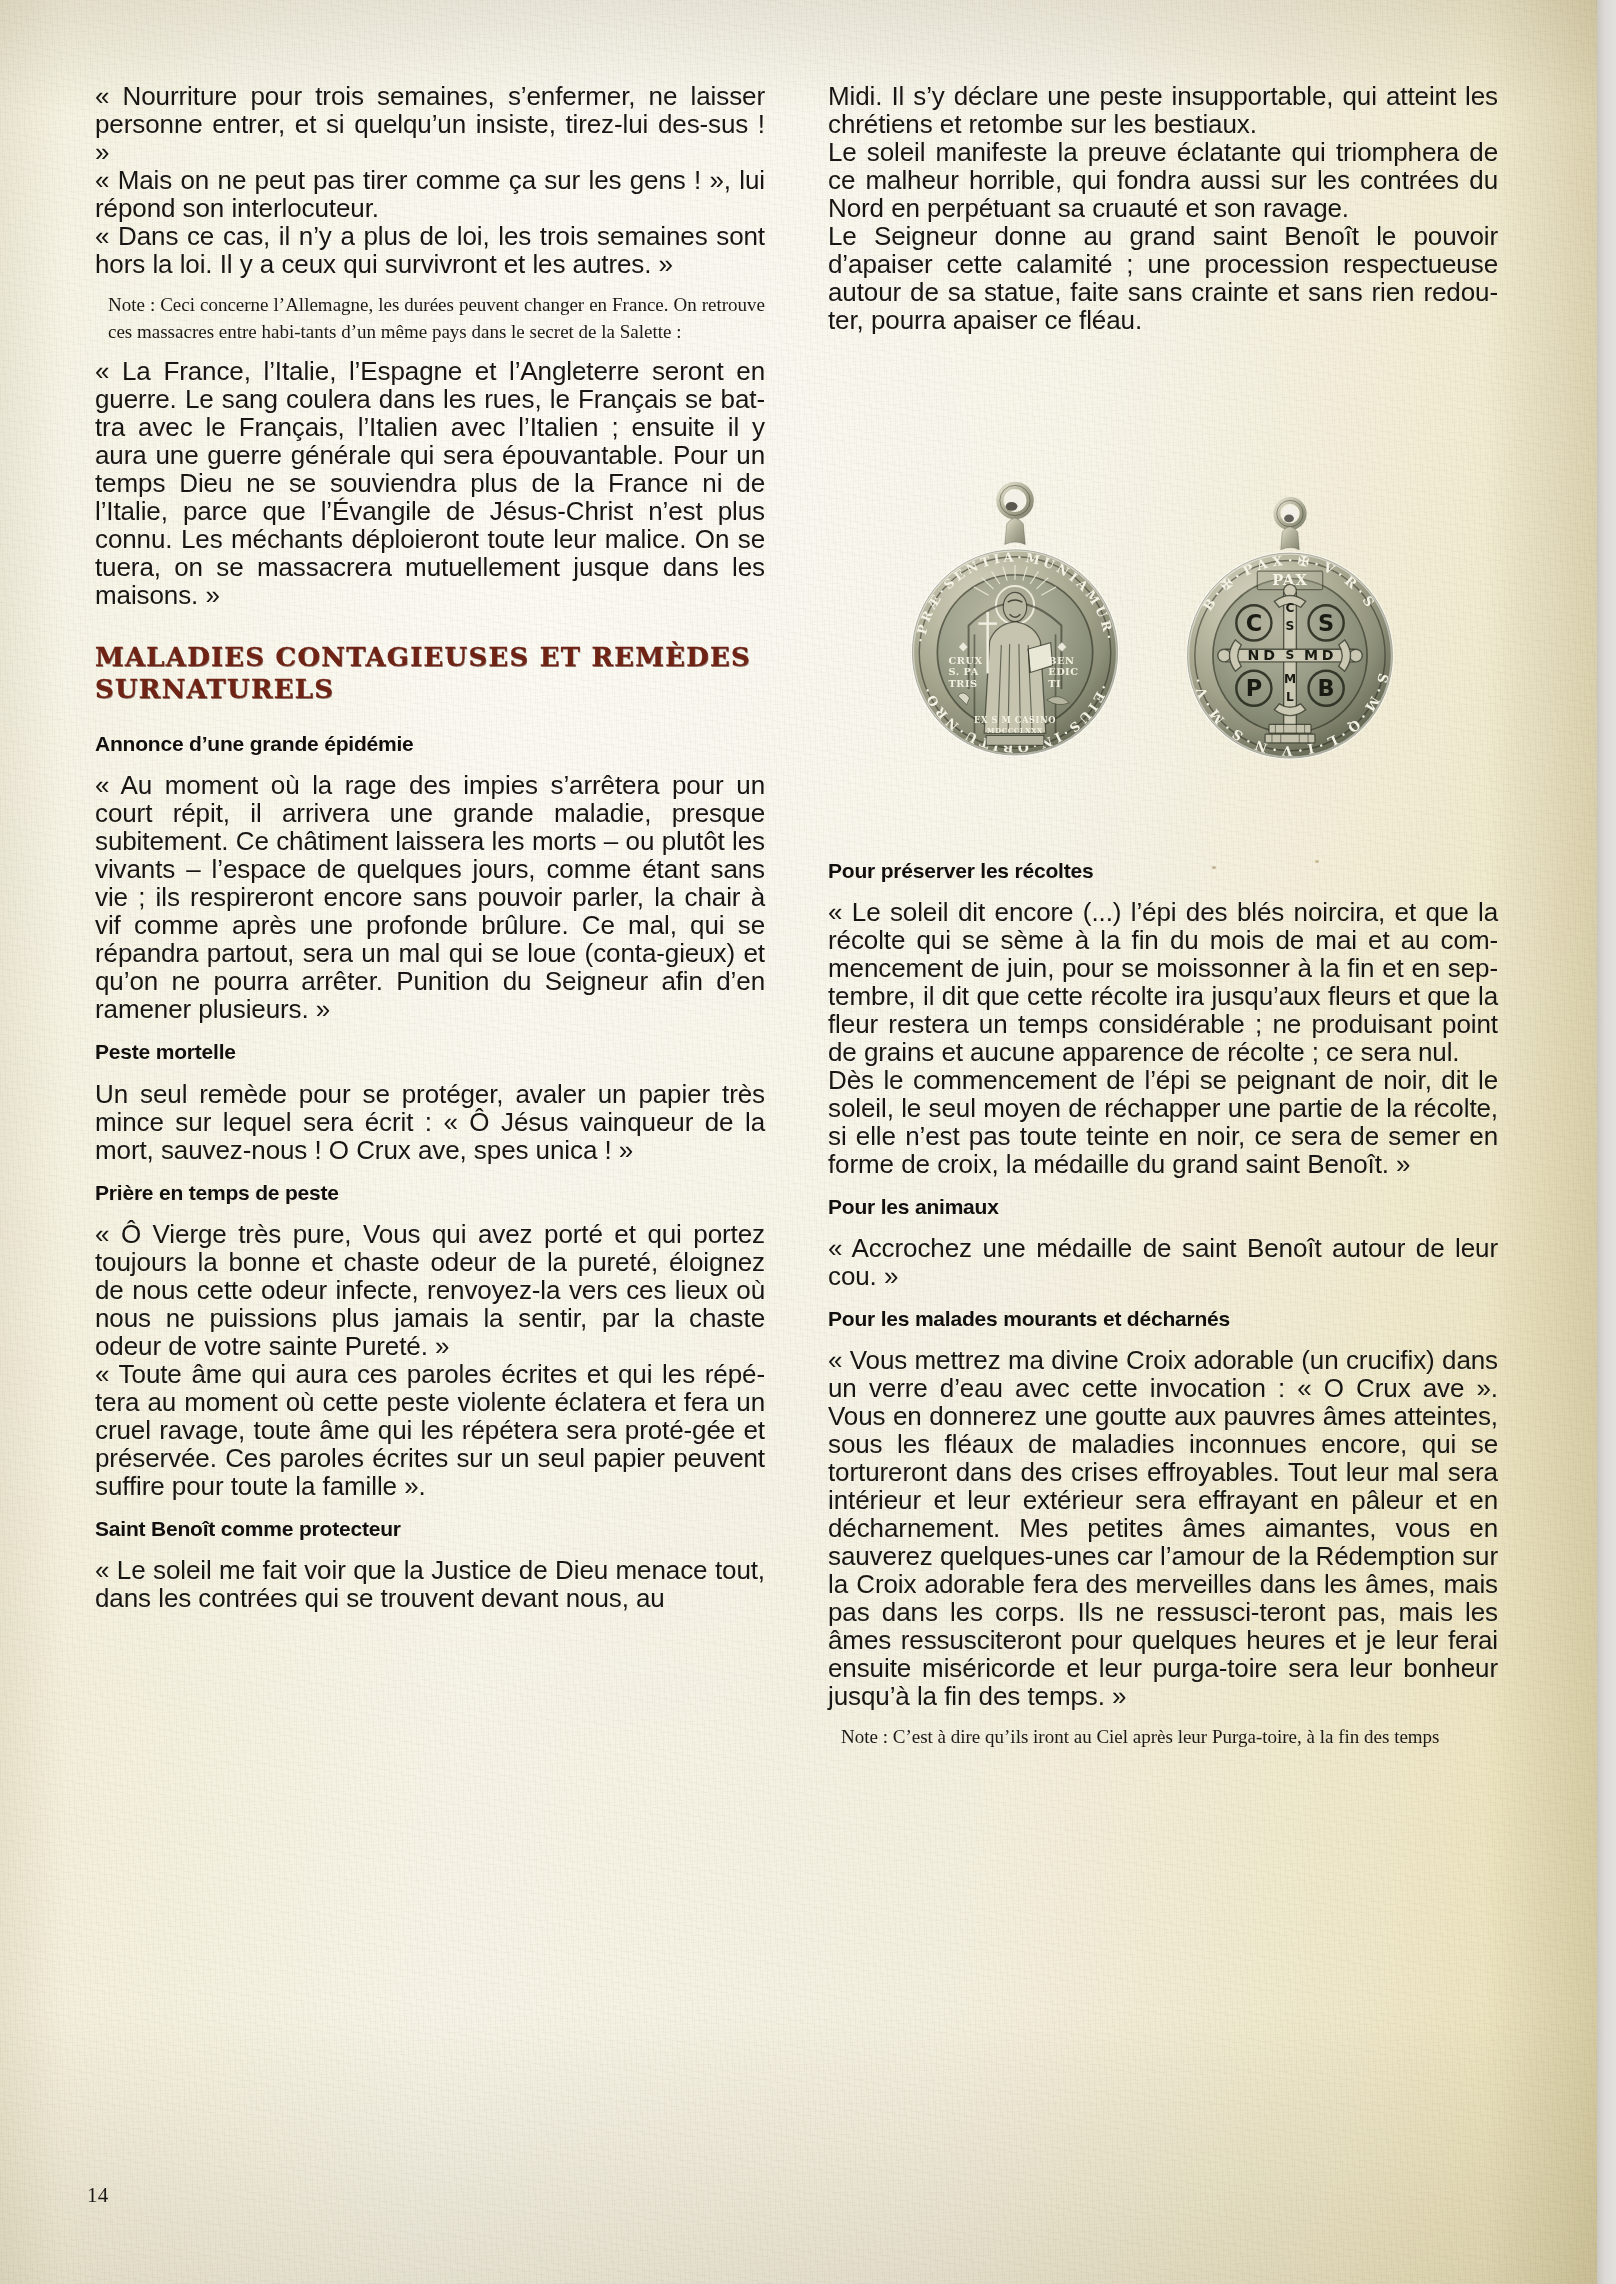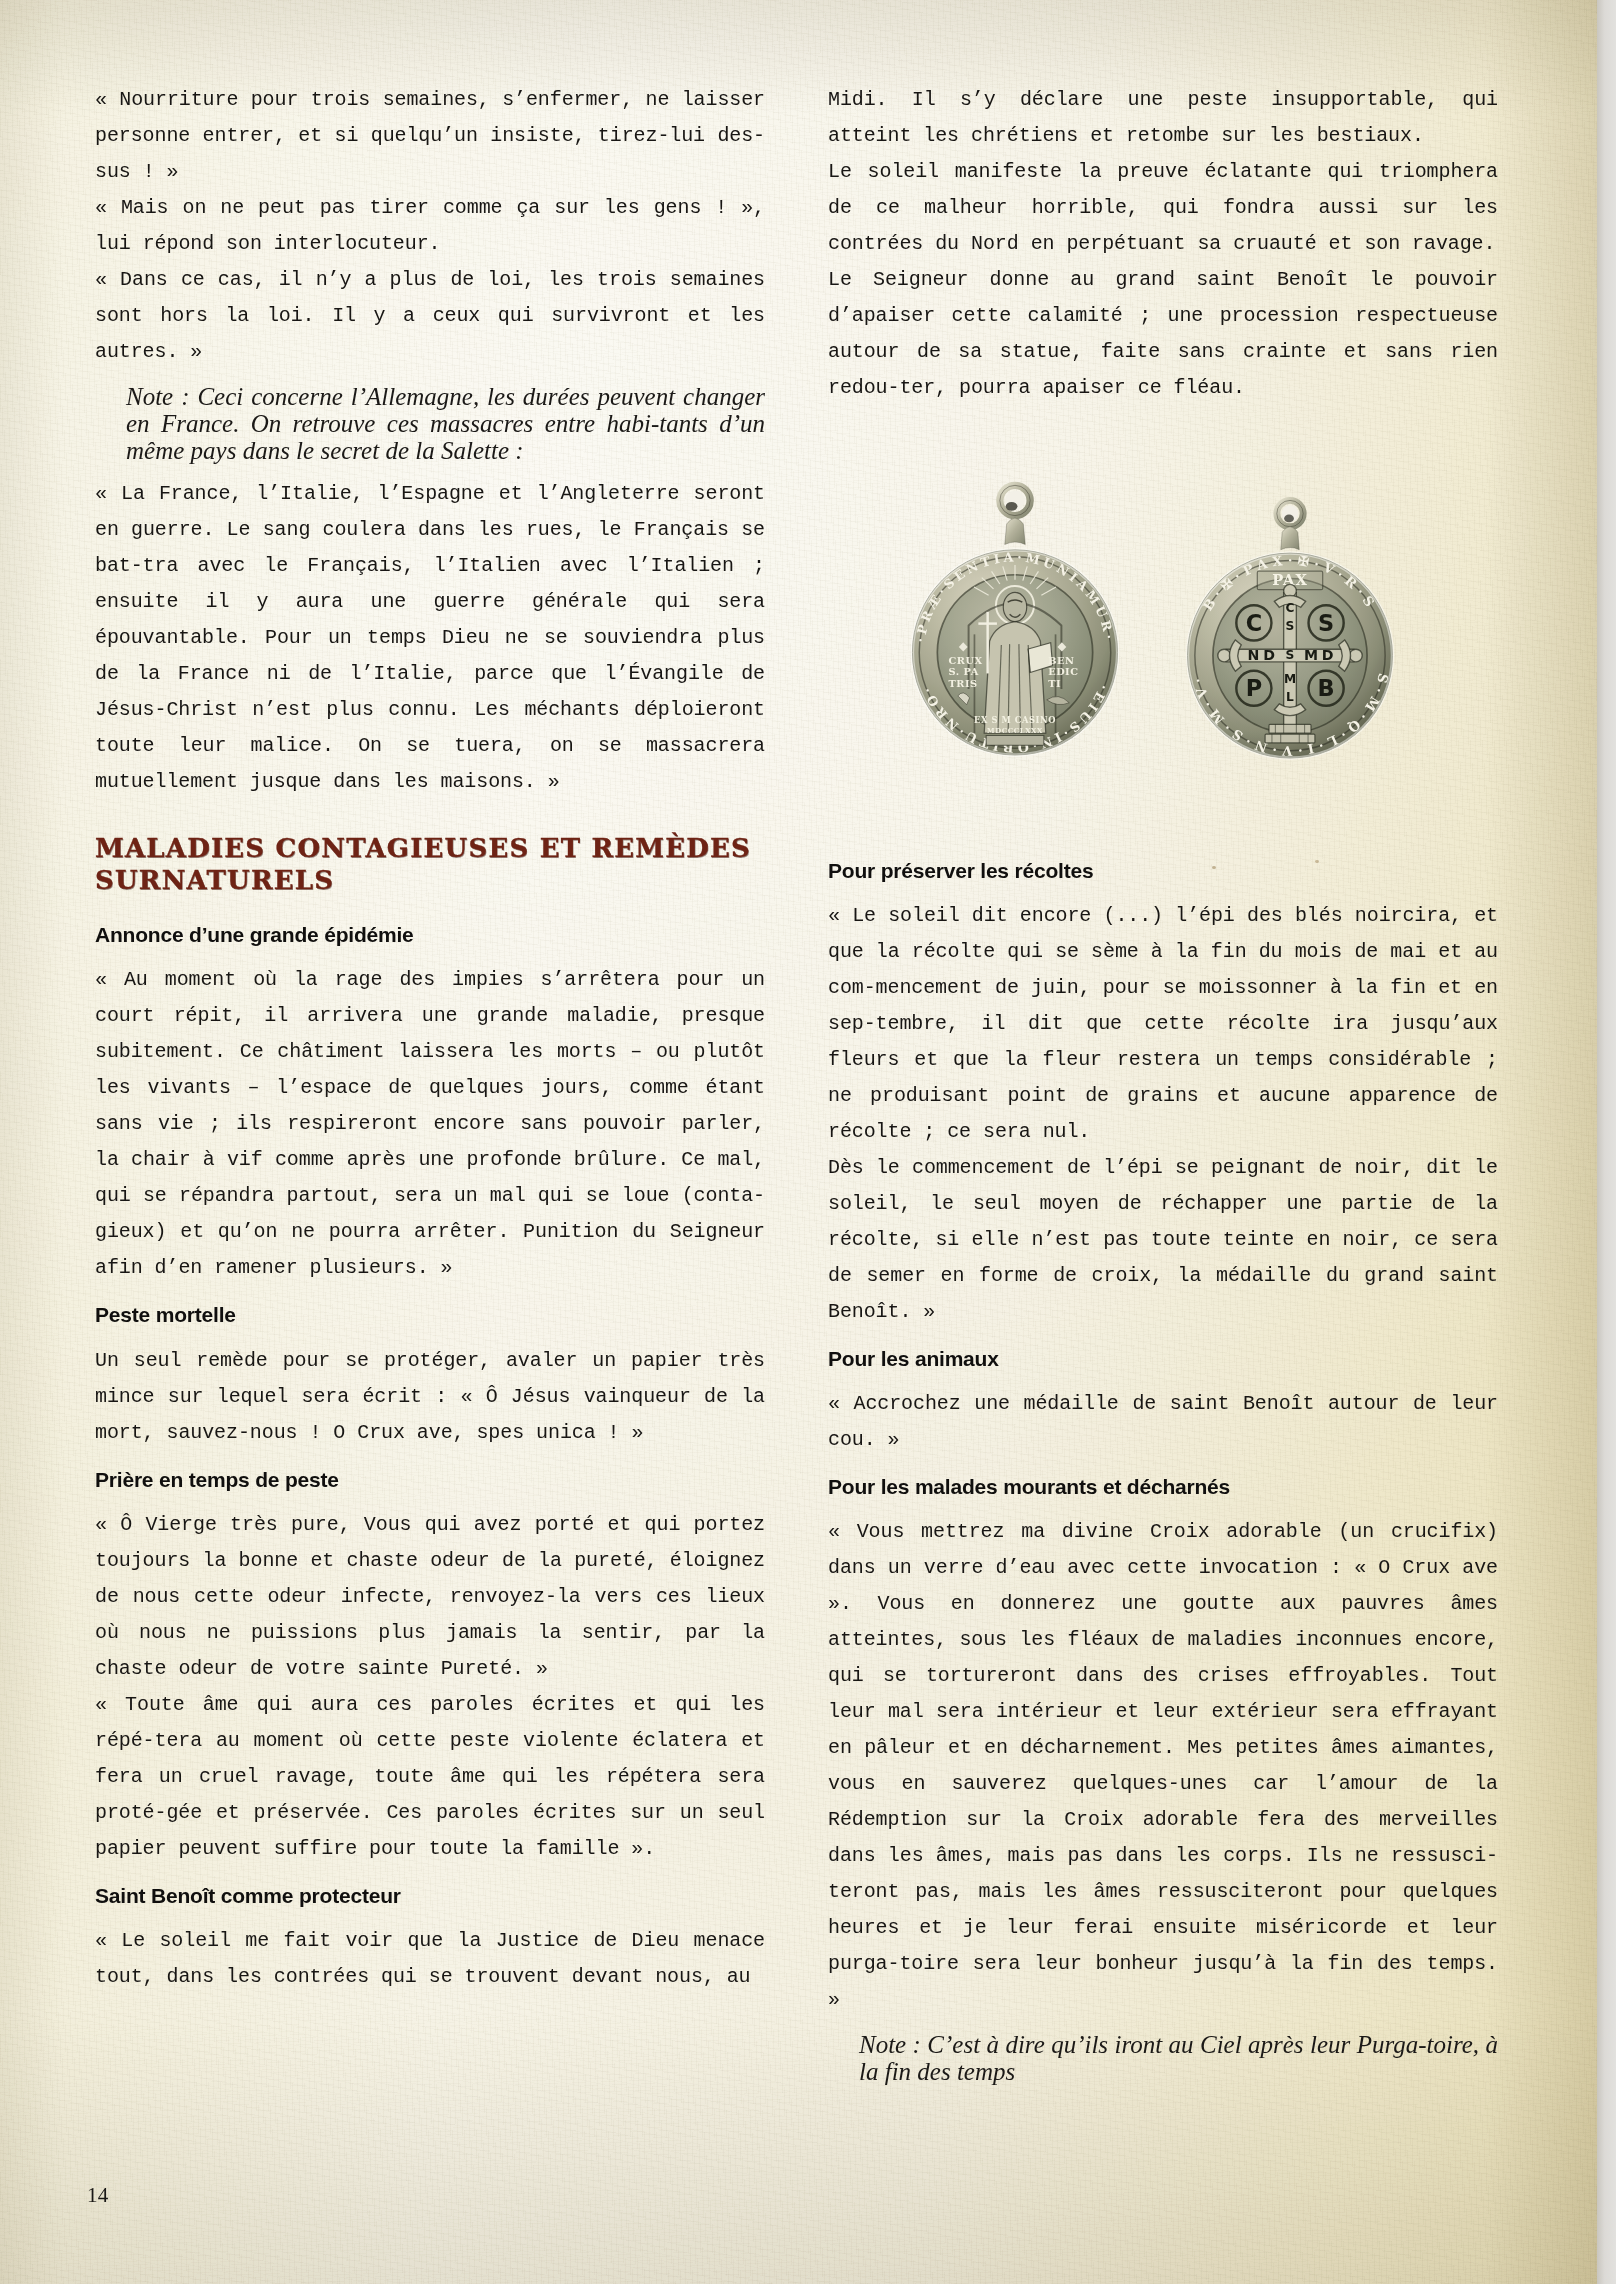--- a/index.html
+++ b/index.html
@@ -81,9 +81,9 @@
   }
 
   .body-text {
-    font-family: Liberation Mono, monospace;
-    font-size: 20px;
-    line-height: 36px;
+    font-family: Liberation Sans, sans-serif;
+    font-size: 26px;
+    line-height: 28px;
     text-align: justify;
     text-justify: inter-word;
     letter-spacing: -0.1px;

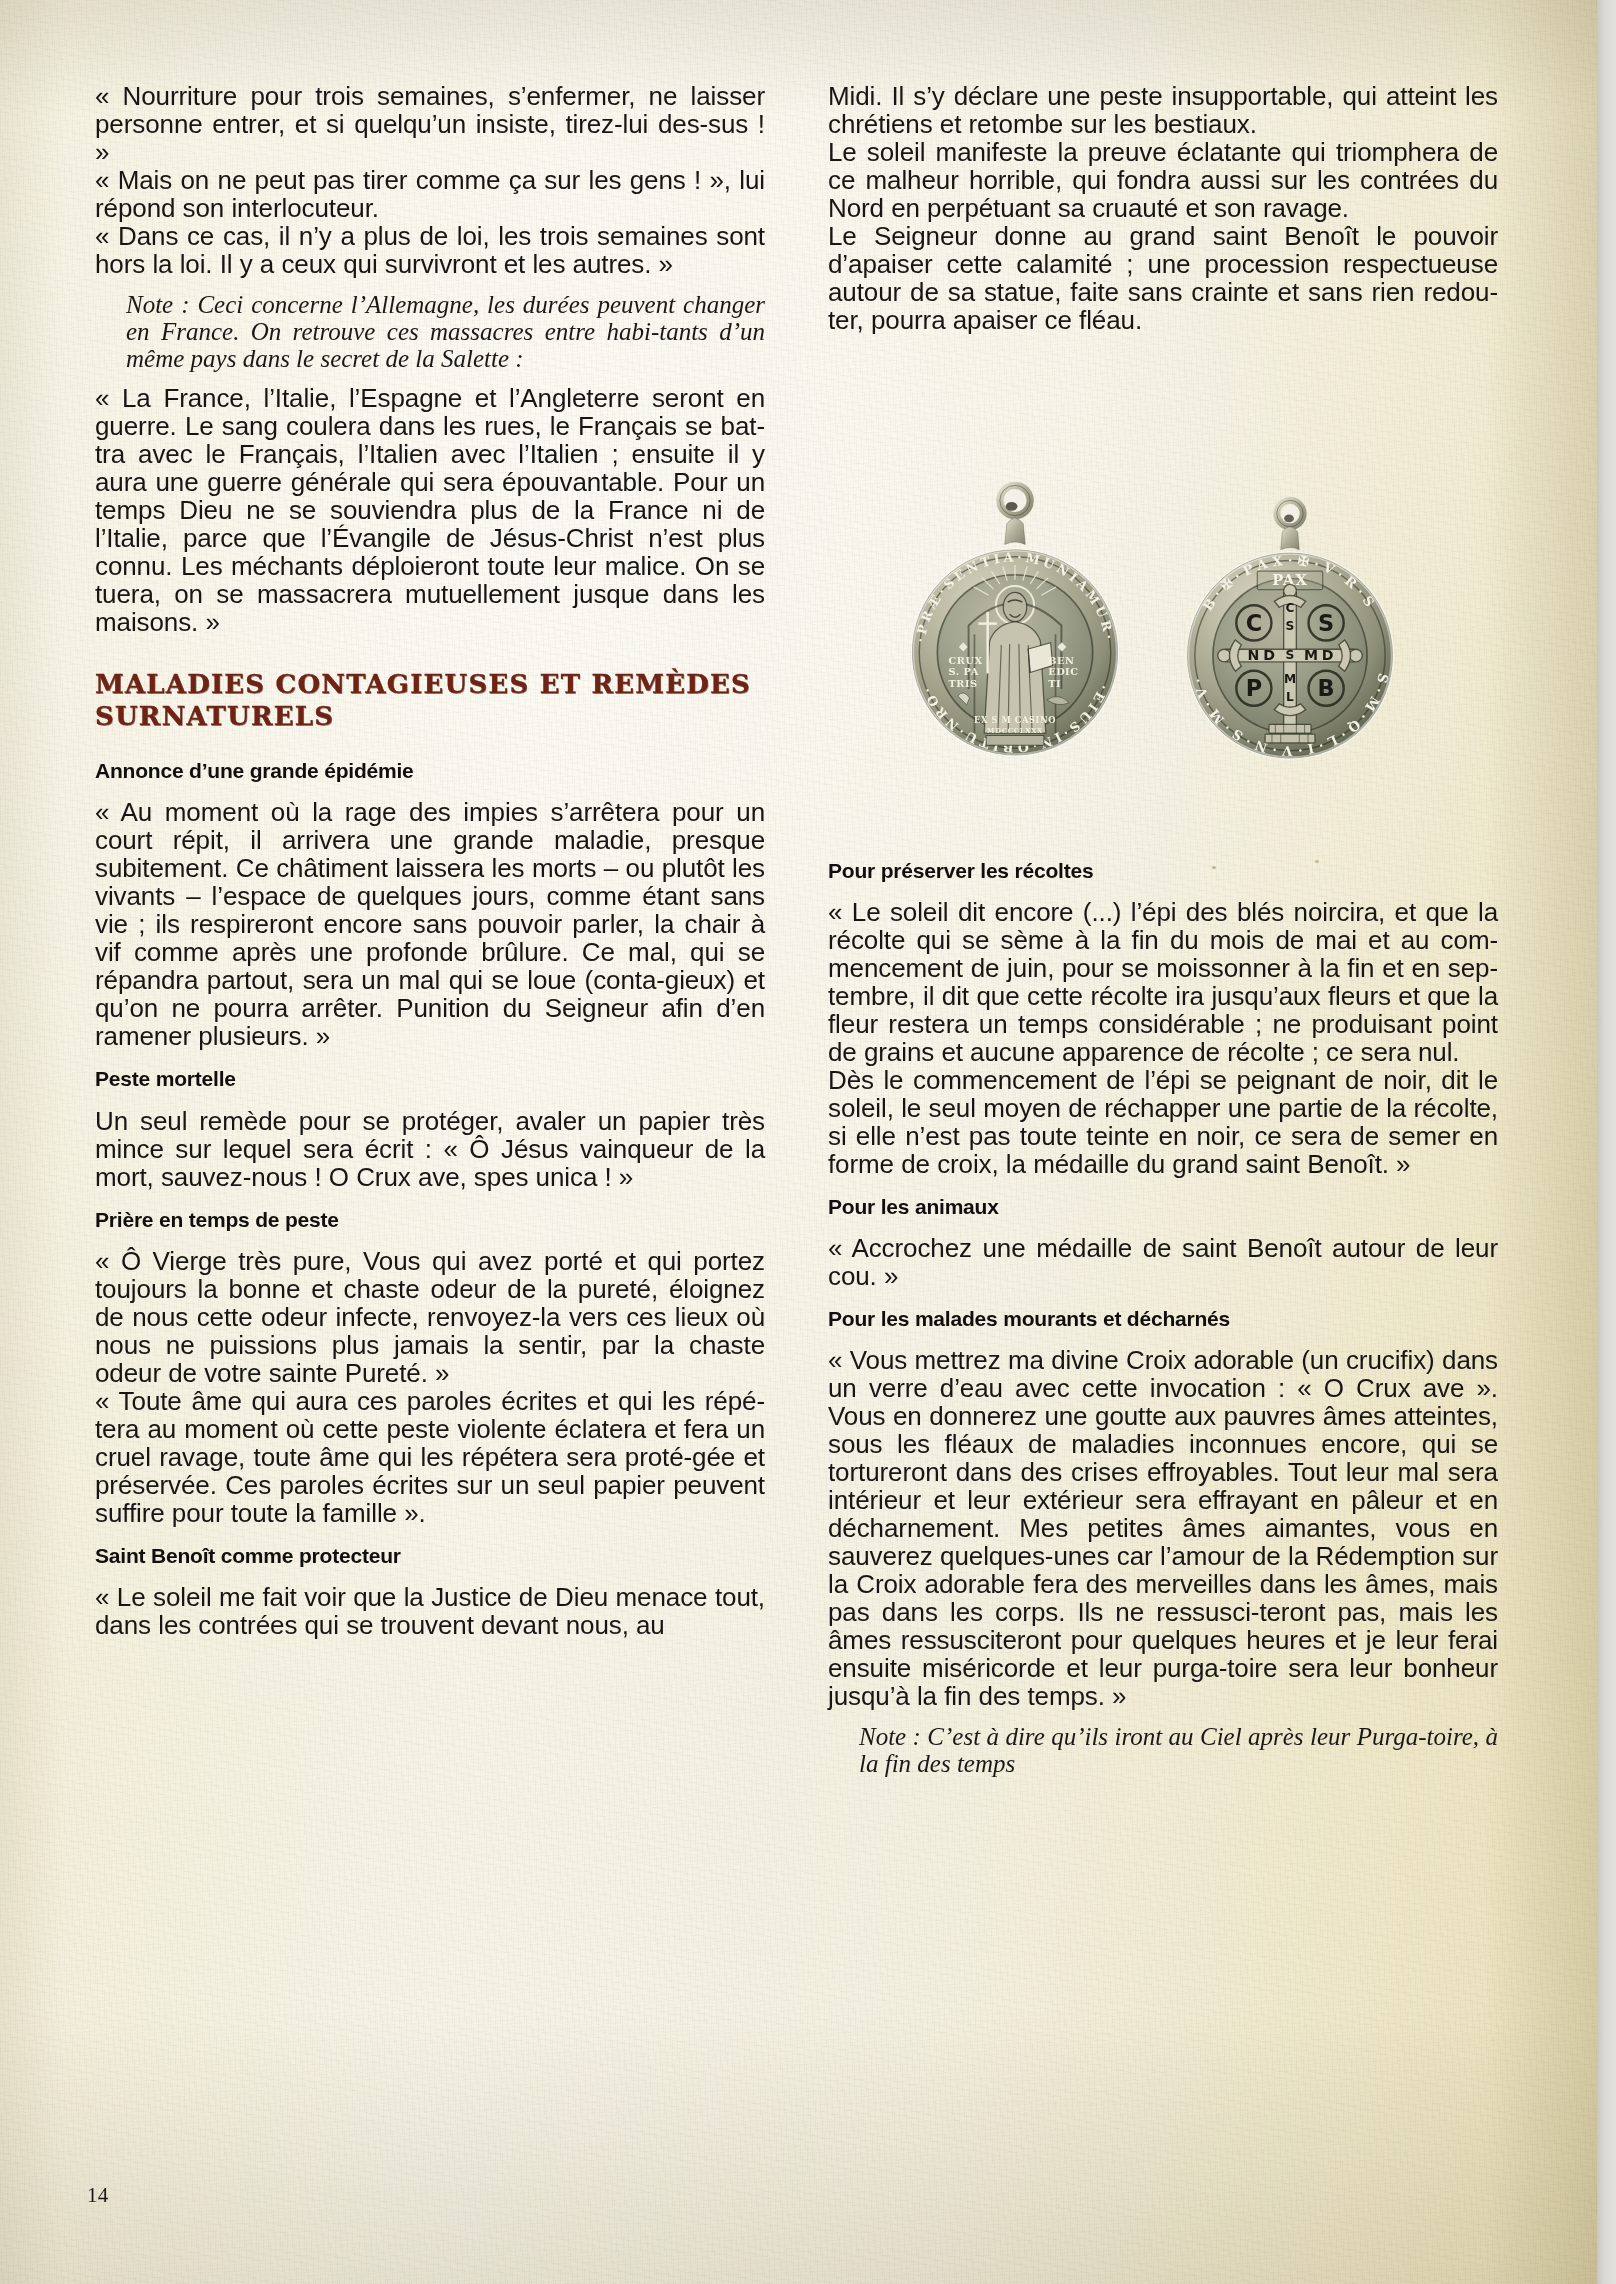--- a/index.html
+++ b/index.html
@@ -95,12 +95,11 @@
 
   .note {
     font-family: "Liberation Serif", serif;
-    font-style: italic;
-    font-size: 25px;
+    font-size: 19px;
     line-height: 27px;
     text-align: justify;
     color: #1b1917;
-    margin-left: 31px;
+    margin-left: 13px;
     margin-top: 12.7px;
     margin-bottom: 12.7px;
   }

